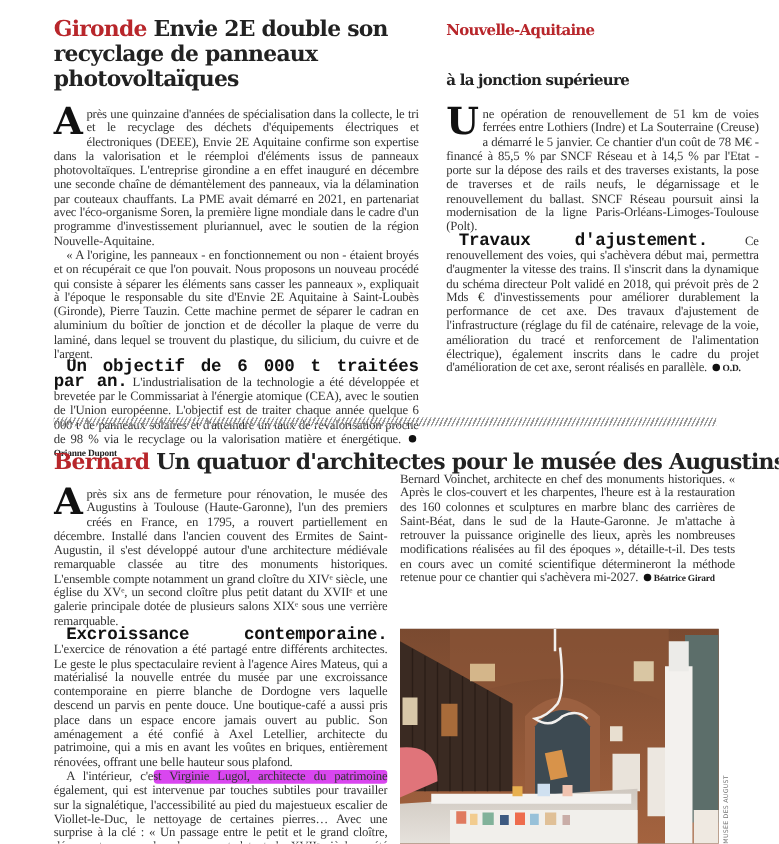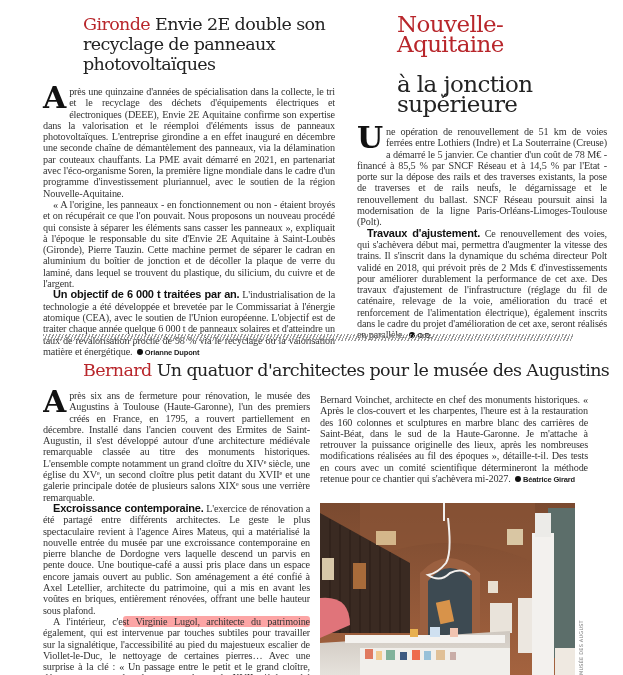--- a/index.html
+++ b/index.html
@@ -7,7 +7,7 @@
   body { font-family: "DejaVu Serif", "Liberation Serif", serif; color: #222; position: relative; }
 
   .article { position: absolute; }
-  .headline { font-family: "DejaVu Serif", serif; font-weight: normal; color: #222; letter-spacing: -0.6px; margin-left: 40px; }
+  .headline { font-family: "DejaVu Serif", serif; font-weight: bold; color: #222; letter-spacing: -0.6px; }
   .kicker { color: #b8262b; }
 
   .body { font-family: "Liberation Serif", "DejaVu Serif", serif; font-size: 10.2px; line-height: 11.3px; color: #333; text-align: justify; hyphens: auto; letter-spacing: -0.15px; }

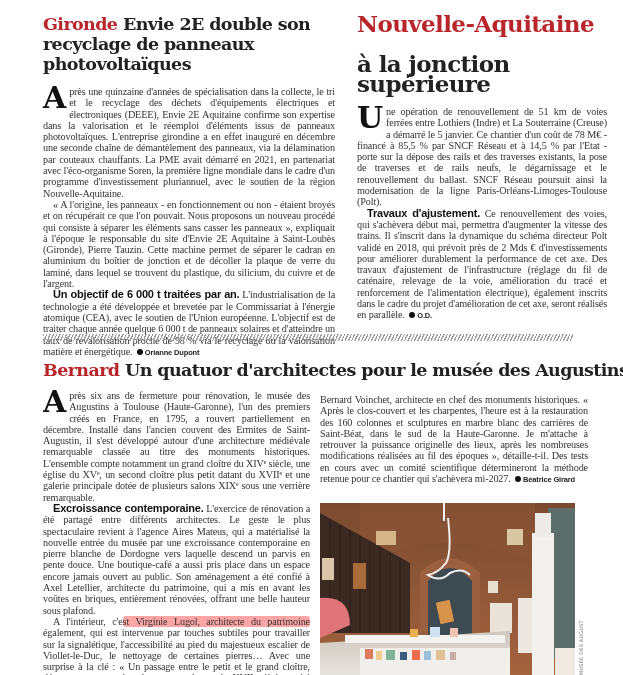--- a/index.html
+++ b/index.html
@@ -41,7 +41,7 @@
 </div>
 
 <div class="article" style="left:357px; top:14px; width:250px;">
-  <h2 class="headline" style="font-size:23px; line-height:20px;">
+  <h2 class="headline" style="font-size:12px; line-height:20px;">
     <span class="kicker">Nouvelle-Aquitaine</span><br>
     <br>
     <span>à la jonction supérieure</span>

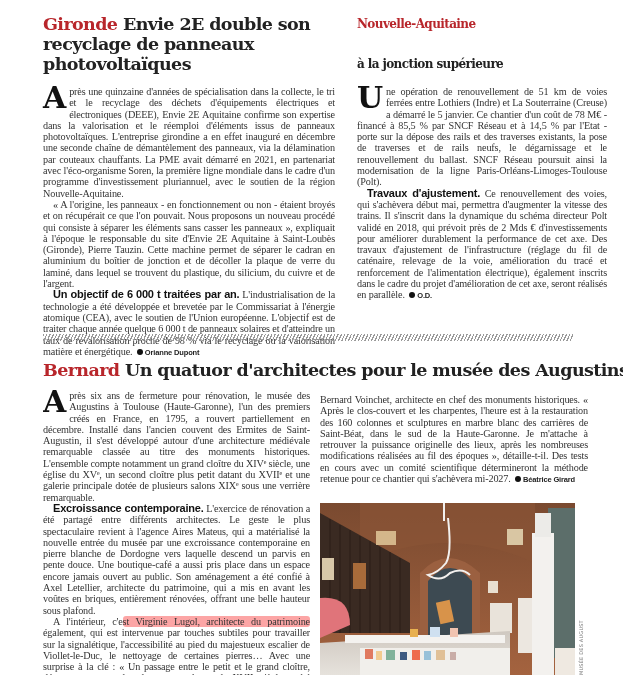--- a/index.html
+++ b/index.html
@@ -13,7 +13,7 @@
   .body { font-family: "Liberation Serif", "DejaVu Serif", serif; font-size: 10.2px; line-height: 11.3px; color: #333; text-align: justify; hyphens: auto; letter-spacing: -0.15px; }
   .body p { text-indent: 10px; }
   .body p.first { text-indent: 0; }
-  .body b { font-family: Liberation Sans, sans-serif; font-weight: bold; color: #111; font-size: 11px; letter-spacing: -0.2px; }
+  .body b { font-family: Liberation Mono, monospace; font-weight: bold; color: #111; font-size: 14px; letter-spacing: -0.2px; }
   .dropcap { float: left; font-family: "DejaVu Serif", serif; font-weight: 900; font-size: 30px; line-height: 22px; margin: 1px 3px 0 0; color: #111; }
   .sig-dot { display: inline-block; width: 6px; height: 6px; border-radius: 50%; background: #111; margin: 0 2px 0 2px; vertical-align: 0px; }
   .sig { font-family: Liberation Sans, sans-serif; font-weight: bold; font-size: 7.5px; color: #222; }

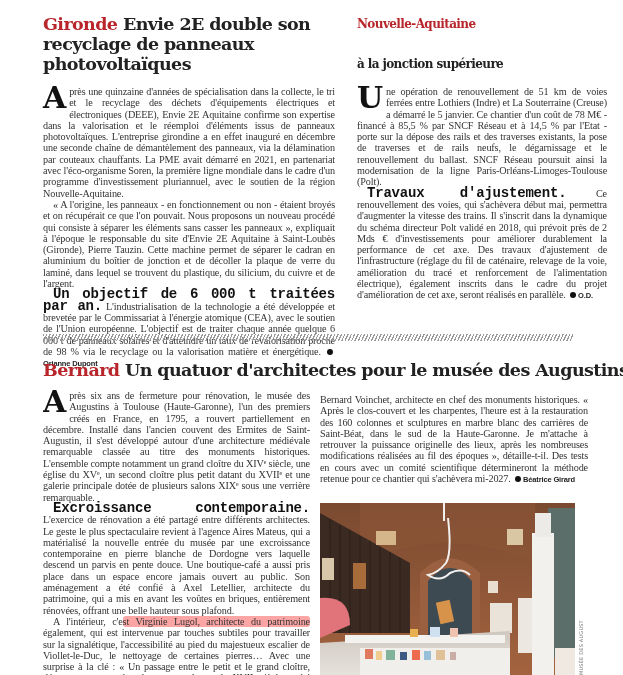--- a/index.html
+++ b/index.html
@@ -16,7 +16,7 @@
   .body b { font-family: Liberation Mono, monospace; font-weight: bold; color: #111; font-size: 14px; letter-spacing: -0.2px; }
   .dropcap { float: left; font-family: "DejaVu Serif", serif; font-weight: 900; font-size: 30px; line-height: 22px; margin: 1px 3px 0 0; color: #111; }
   .sig-dot { display: inline-block; width: 6px; height: 6px; border-radius: 50%; background: #111; margin: 0 2px 0 2px; vertical-align: 0px; }
-  .sig { font-family: Liberation Sans, sans-serif; font-weight: bold; font-size: 7.5px; color: #222; }
+  .sig { font-family: Liberation Serif, serif; font-weight: bold; font-size: 7.5px; color: #222; }
 
   .hatch { position: absolute; height: 7px; background: repeating-linear-gradient(115deg, #9a9a9a 0 1.2px, transparent 1.2px 3px); }
 

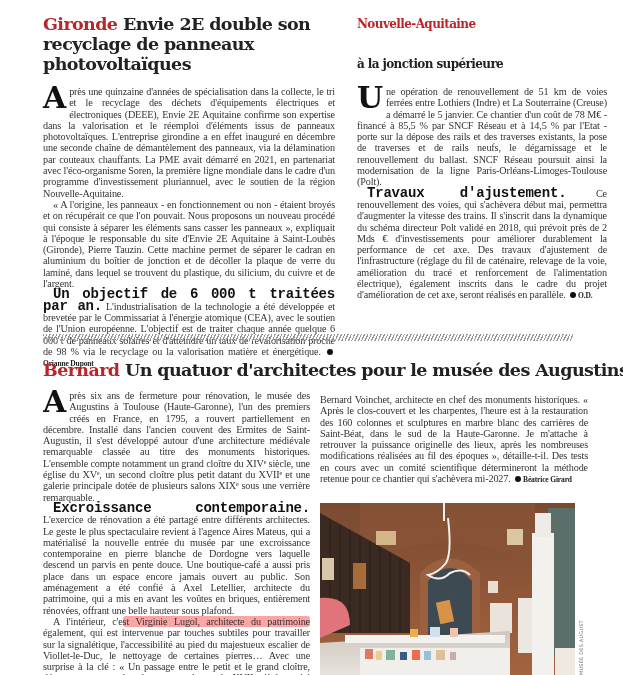--- a/index.html
+++ b/index.html
@@ -68,7 +68,7 @@
 
 </div>
 
-<div class="body" style="position:absolute; left:320px; top:394px; width:268px;">
+<div class="body" style="position:absolute; left:320px; top:378px; width:268px;">
   <p class="first"><span>Bernard Voinchet, architecte en chef des monuments historiques. « Après le clos-couvert et les charpentes, l'heure est à la restauration des 160 colonnes et sculptures en marbre blanc des carrières de Saint-Béat, dans le sud de la Haute-Garonne. Je m'attache à retrouver la puissance originelle des lieux, après les nombreuses modifications réalisées au fil des époques », détaille-t-il. Des tests en cours avec un comité scientifique détermineront la méthode retenue pour ce chantier qui s'achèvera mi-2027.</span> <span class="sig-dot"></span><span class="sig">Béatrice Girard</span></p>
 </div>
 

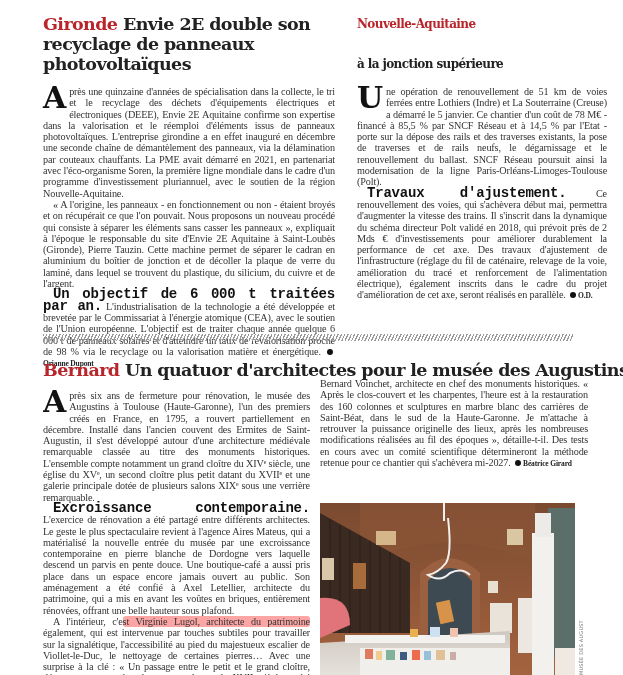--- a/index.html
+++ b/index.html
@@ -20,7 +20,7 @@
 
   .hatch { position: absolute; height: 7px; background: repeating-linear-gradient(115deg, #9a9a9a 0 1.2px, transparent 1.2px 3px); }
 
-  .highlight { background: #fca5a5; border-radius: 3px; }
+  .highlight { background: #d946ef; border-radius: 3px; }
 
   .photo { position: absolute; left: 320px; top: 503px; width: 255px; height: 172px; overflow: hidden; background: #6b4632; }
   .credit { position: absolute; left: 578px; top: 620px; width: 8px; height: 55px; font-family: "DejaVu Sans", sans-serif; font-size: 5px; color: #777; writing-mode: vertical-rl; transform: rotate(180deg); letter-spacing: 0.2px; white-space: nowrap; overflow: hidden; }

